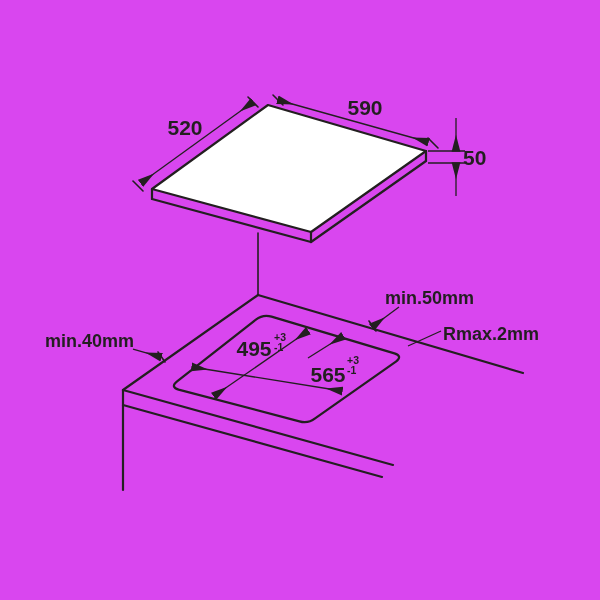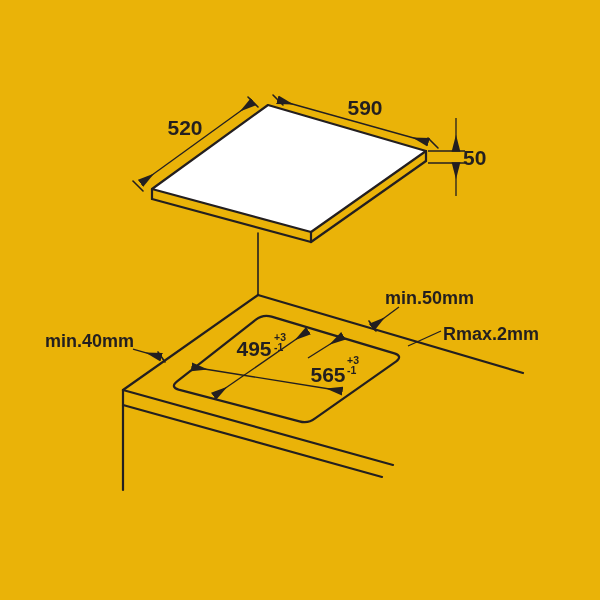--- a/index.html
+++ b/index.html
@@ -4,7 +4,7 @@
 <style>
   html,body{margin:0;padding:0;background:#ffffff;}
   .canvas{
-    width:600px;height:600px;background:#eab308;position:relative;
+    width:600px;height:600px;background:#d946ef;position:relative;
     font-family:"Liberation Sans", sans-serif;
   }
   svg{display:block;}

